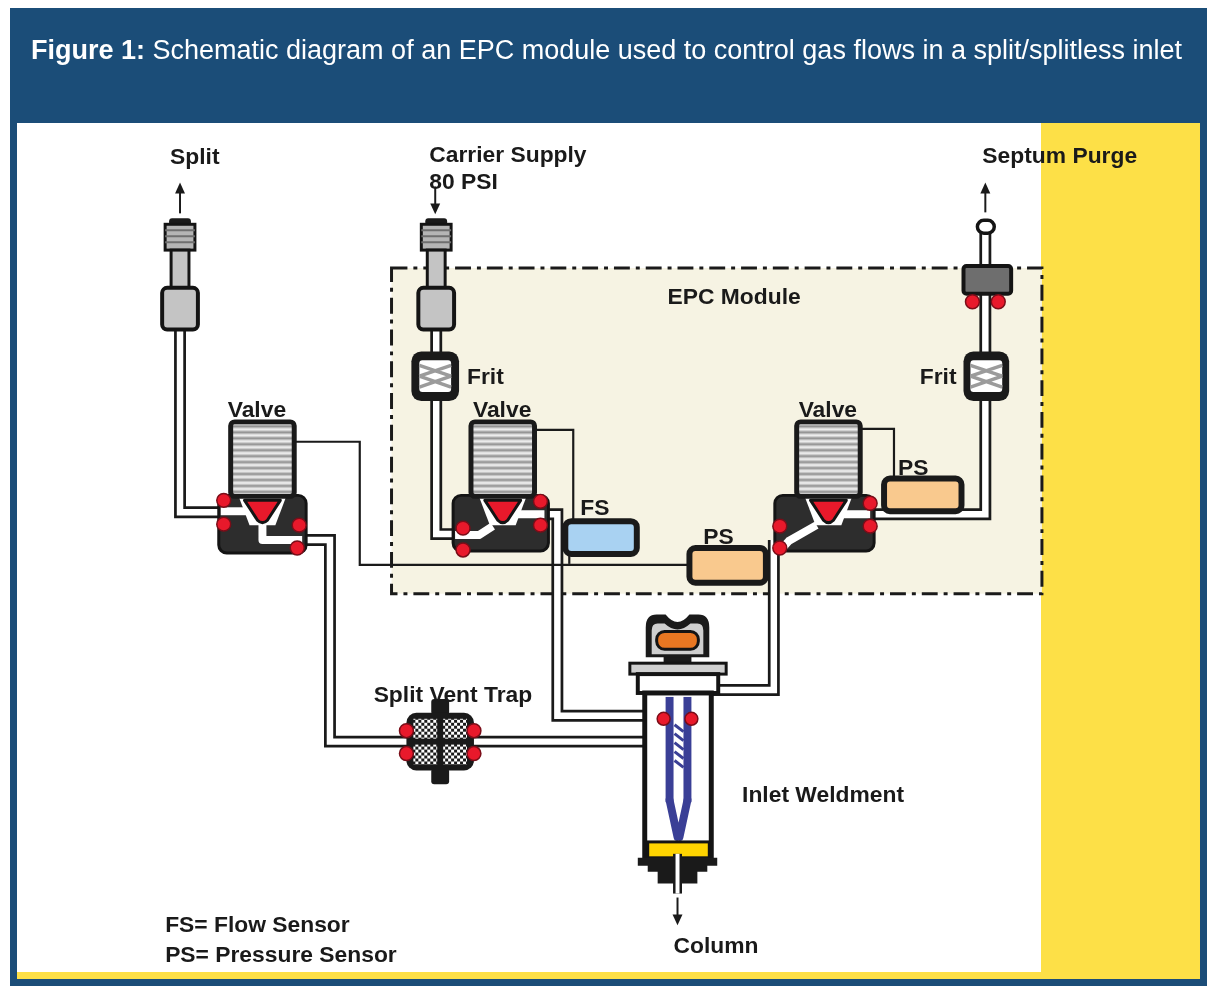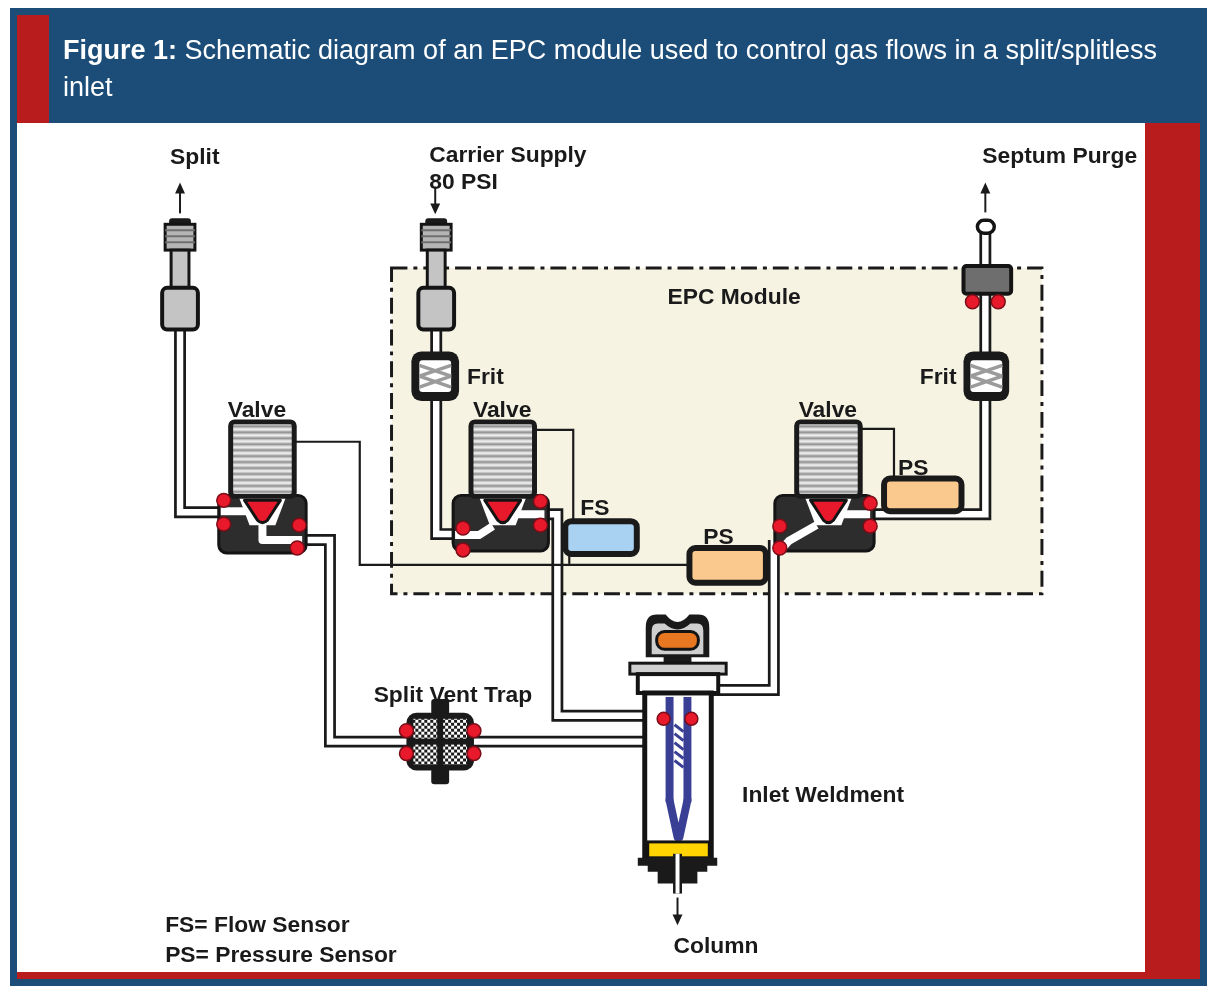--- a/index.html
+++ b/index.html
@@ -5,7 +5,7 @@
   html,body{margin:0;padding:0;background:#ffffff;width:1224px;height:1000px;
     font-family:"Liberation Sans", sans-serif;}
   .figure-frame{position:absolute;left:10px;top:8px;width:1197px;height:978px;
-    border:7px solid #1b4d78;box-sizing:border-box;background:#b91c1c;padding-left:32px;}
+    border:7px solid #1b4d78;box-sizing:border-box;background:#fde047;}
   .figure-header{background:#1b4d78;color:#ffffff;height:108px;box-sizing:border-box;
     padding:17px 16px 0 14px;font-size:27px;line-height:37px;letter-spacing:0px;}
   .figure-header .fig-label{font-weight:700;}

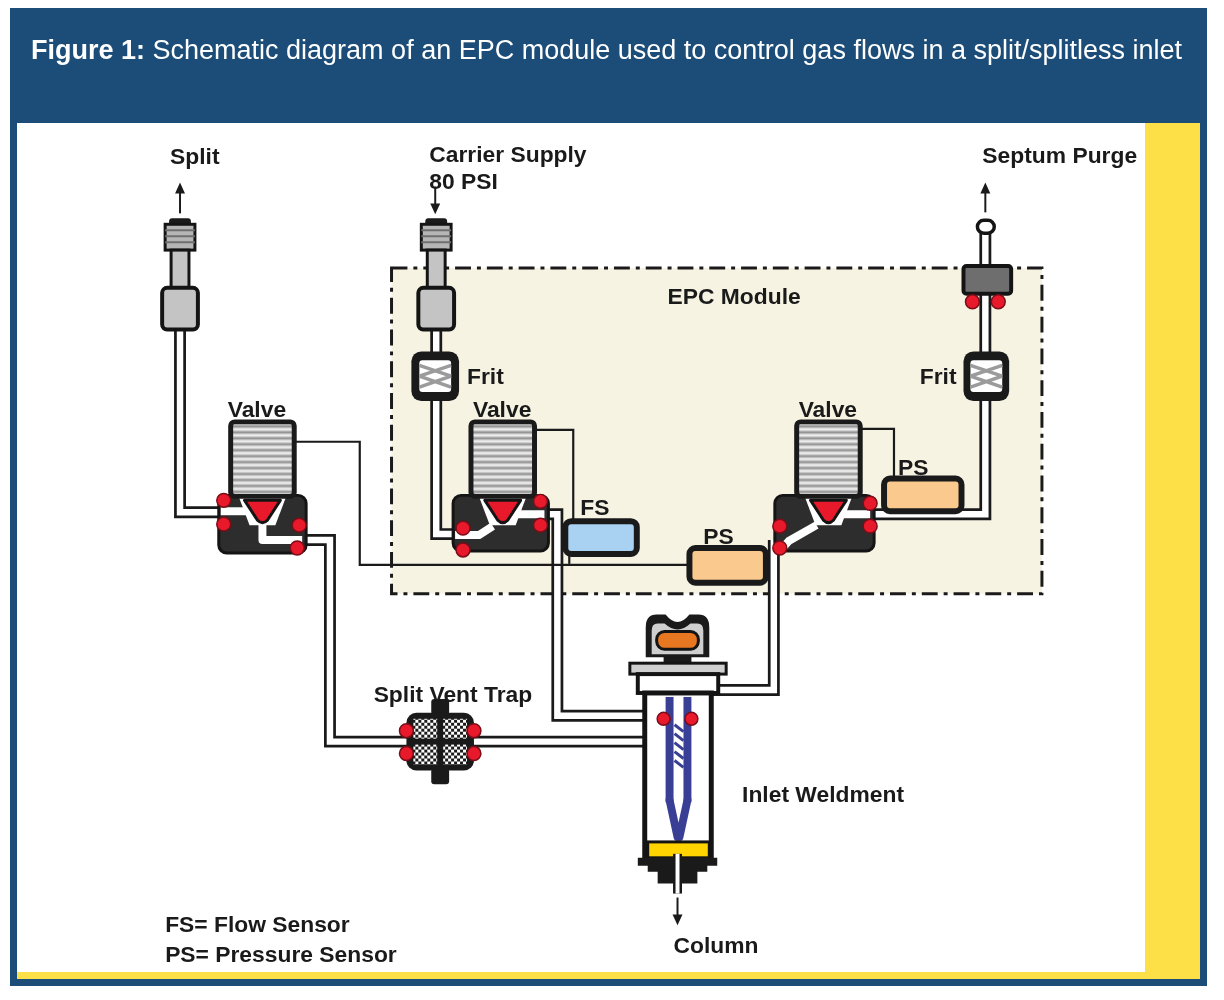--- a/index.html
+++ b/index.html
@@ -9,7 +9,7 @@
   .figure-header{background:#1b4d78;color:#ffffff;height:108px;box-sizing:border-box;
     padding:17px 16px 0 14px;font-size:27px;line-height:37px;letter-spacing:0px;}
   .figure-header .fig-label{font-weight:700;}
-  .diagram-wrap{position:absolute;left:0;top:108px;width:1128px;height:849px;background:#fff;}
+  .diagram-wrap{position:absolute;left:0;top:108px;width:1024px;height:849px;background:#fff;}
   svg text{font-family:"Liberation Sans", sans-serif;font-weight:700;fill:#1a1a1a;}
   .lbl{font-size:23px;}
   .lbl-sm{font-size:23px;}

